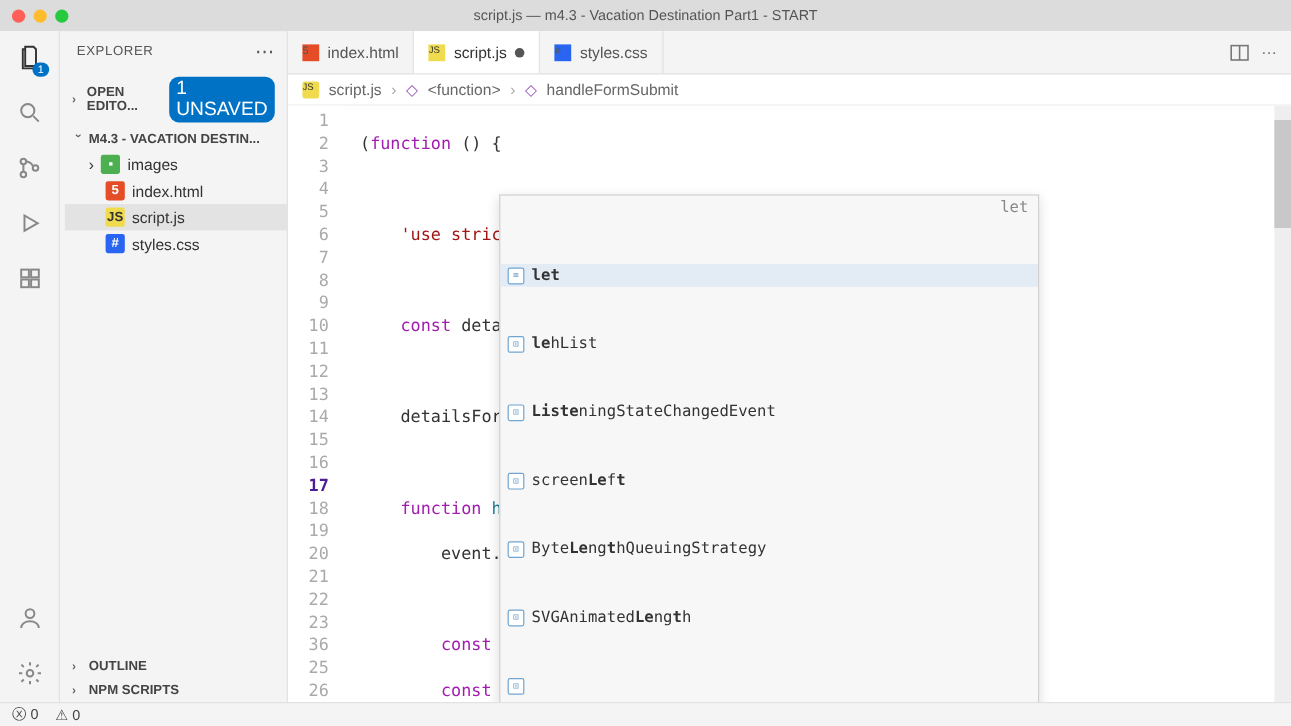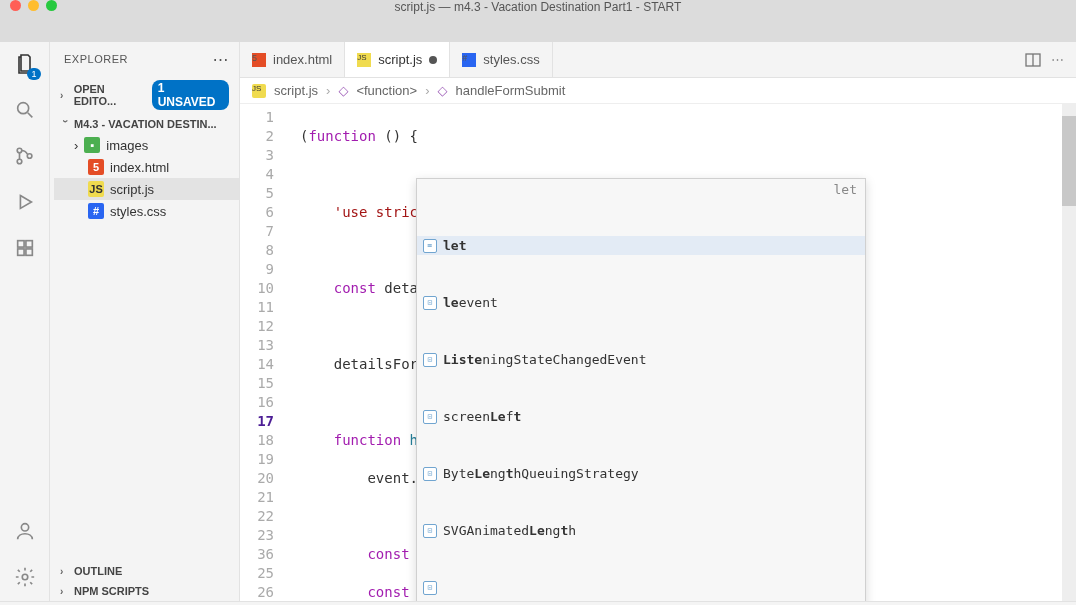--- a/index.html
+++ b/index.html
@@ -5,7 +5,7 @@
   * { box-sizing: border-box; margin: 0; padding: 0; }
   body { font-family: -apple-system, "Segoe UI", sans-serif; font-size: 13px; color: #333; background: #fff; width: 1076px; height: 605px; overflow: hidden; position: relative; }
   
-  .titlebar { height: 42px; background: #dcdcdc; display: flex; position: relative; }
+  .titlebar { height: 26px; background: #dcdcdc; display: flex; align-items: center; position: relative; }
   .traffic { display: flex; gap: 7px; margin-left: 10px; }
   .traffic span { width: 11px; height: 11px; border-radius: 50%; display: inline-block; }
   .t-red { background: #ff5f56; } .t-yel { background: #ffbd2e; } .t-grn { background: #27c93f; }

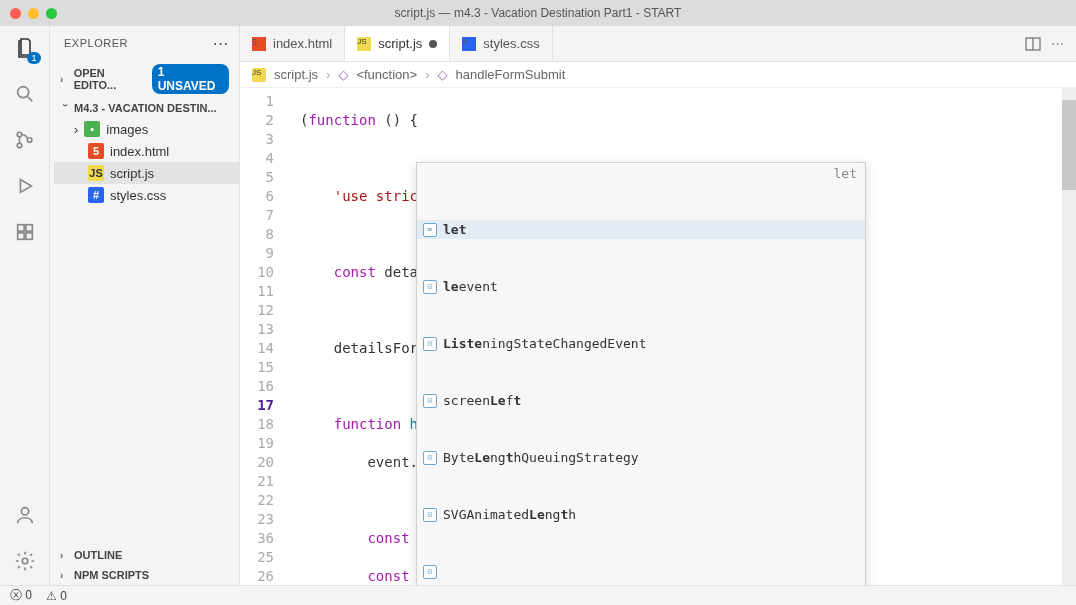--- a/index.html
+++ b/index.html
@@ -24,7 +24,7 @@
   .sb-more { color:#555; font-size:16px; }
   .sb-section { font-size:11px; font-weight:700; color:#444; padding: 4px 10px; display:flex; align-items:center; gap:4px; text-transform:uppercase; }
   .sb-section .chev { font-size:10px; color:#666; display:inline-block; width:10px;}
-  .sb-badge { background:#0072c6; color:#fff; font-size:12px; border-radius:8px; padding:1px 6px; margin-left:auto; font-weight:700;}
+  .sb-badge { background:#0072c6; color:#fff; font-size:16px; border-radius:8px; padding:1px 6px; margin-left:auto; font-weight:400;}
   .sb-tree { padding-left: 4px; }
   .sb-item { display:flex; align-items:center; gap:6px; height:22px; padding-left: 20px; font-size:13px; color:#333; }
   .sb-item.nested { padding-left: 34px; }

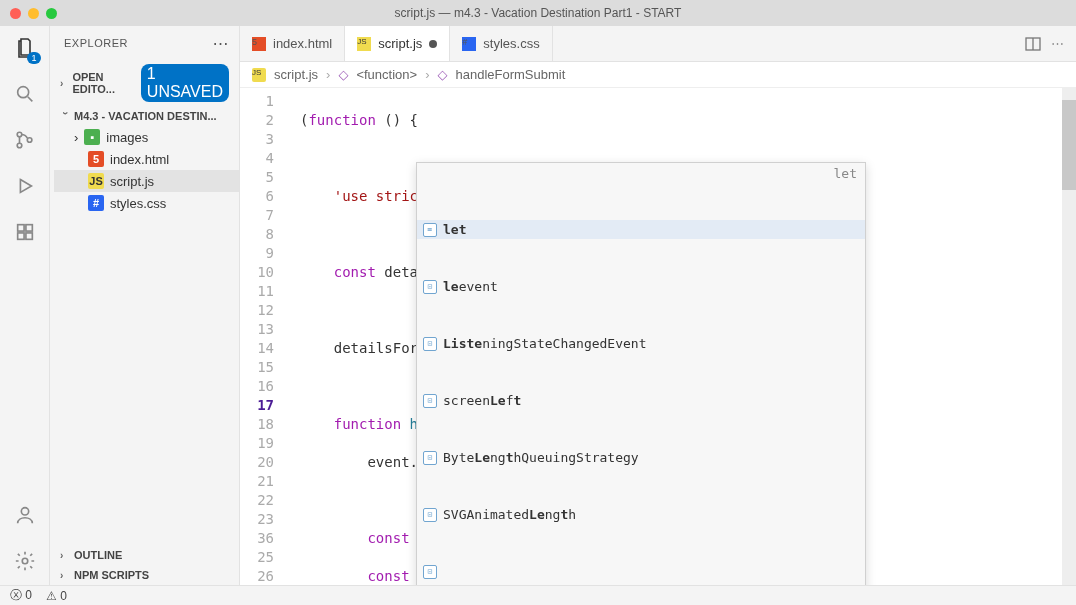--- a/index.html
+++ b/index.html
@@ -271,7 +271,7 @@
         <div class="suggest">
           <div class="hint">let</div>
           <div class="row sel"><span class="ico">≡</span><span><b>let</b></span></div>
-          <div class="row"><span class="ico">⊡</span><span><b>l</b><b>e</b><span>event</span></span></div>
+          <div class="row"><span class="ico">⊡</span><span><b>l</b><b>e</b><span>hList</span></span></div>
           <div class="row"><span class="ico">⊡</span><span><b>Lis</b><b>t</b><b>e</b><span>ningStateChangedEvent</span></span></div>
           <div class="row"><span class="ico">⊡</span><span><span>screen</span><b>L</b><b>e</b><span>f</span><b>t</b></span></div>
           <div class="row"><span class="ico">⊡</span><span><span>Byte</span><b>L</b><b>e</b><span>ng</span><b>t</b><span>hQueuingStrategy</span></span></div>

